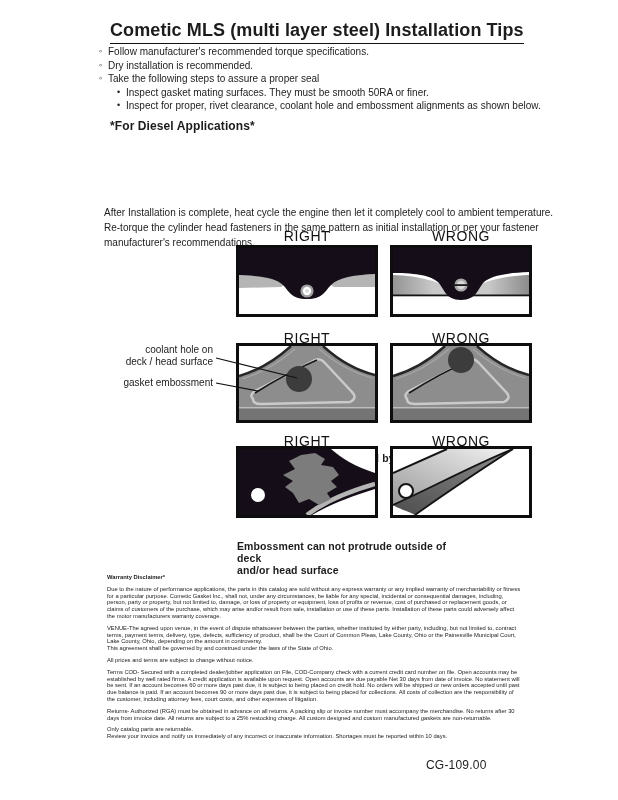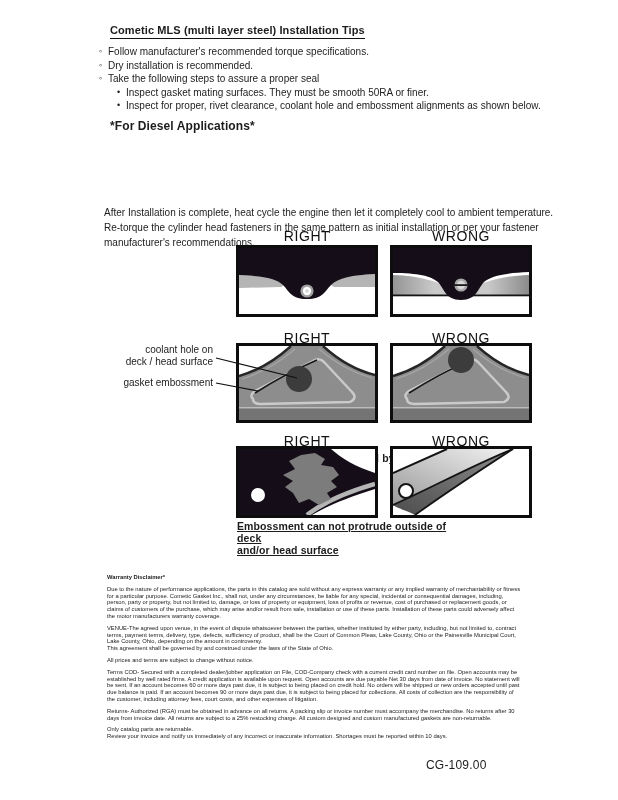--- a/index.html
+++ b/index.html
@@ -6,7 +6,7 @@
   .page{position:relative;width:618px;height:800px;background:#ffffff;overflow:hidden;
         font-family:"Liberation Sans", sans-serif;color:#1c1c1c;}
   .abs{position:absolute;}
-  .title{font-size:11px;font-weight:bold;display:inline-block;
+  .title{font-size:18px;font-weight:bold;display:inline-block;
          border-bottom:1.6px solid #111;padding-bottom:2px;letter-spacing:0.1px;}
   .bullets{font-size:10px;line-height:13.6px;}
   .brow{white-space:nowrap;}

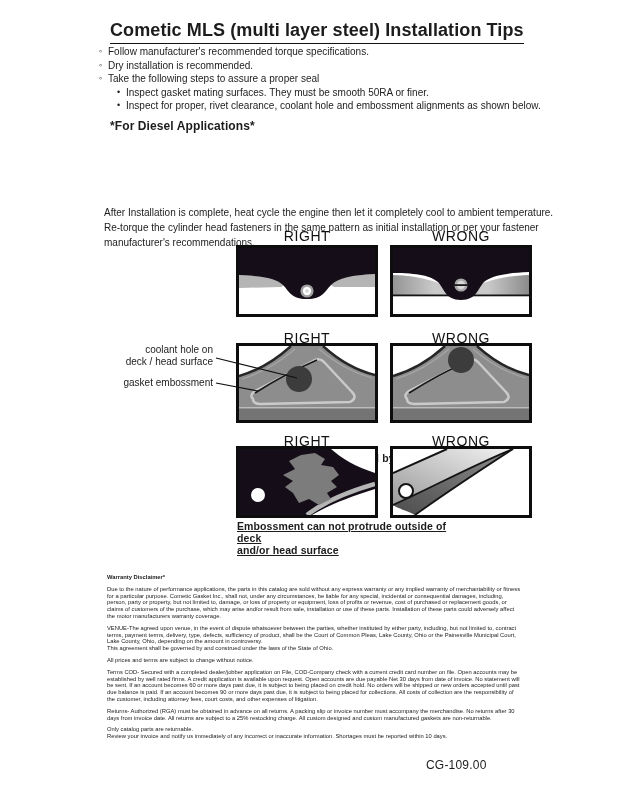--- a/index.html
+++ b/index.html
@@ -166,7 +166,7 @@
     </svg>
   </div>
 
-  <div class="abs caption" style="left:237px;top:520px;width:230px;text-decoration:underline;">
+  <div class="abs caption" style="left:237px;top:540px;width:230px;">
     <div>Embossment can not protrude outside of deck</div>
     <div>and/or head surface</div>
   </div>

